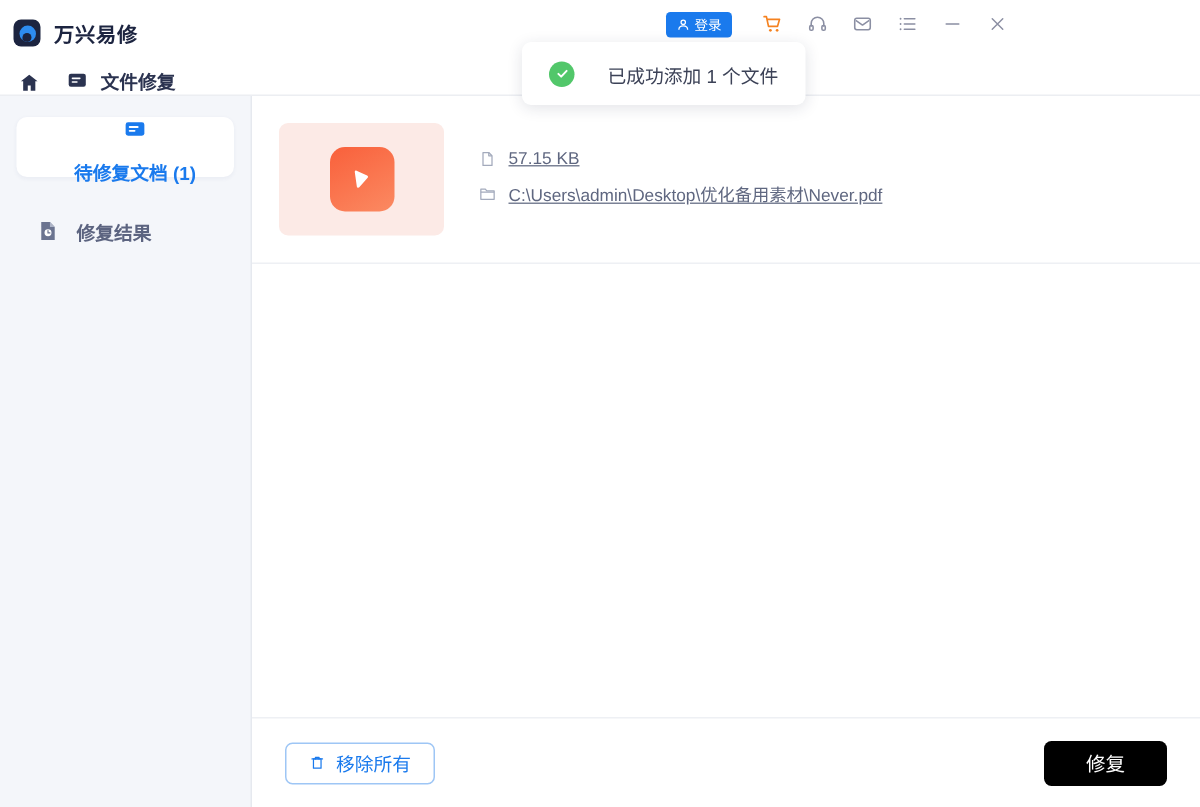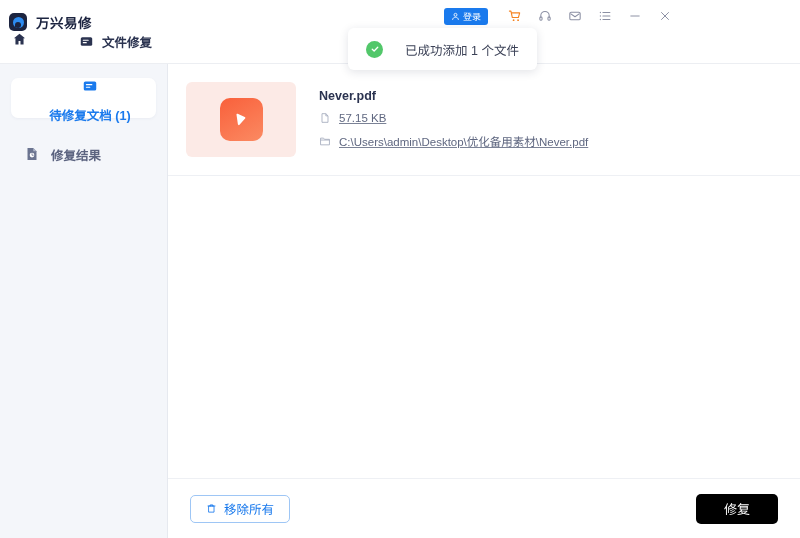--- a/index.html
+++ b/index.html
@@ -112,9 +112,8 @@
     background: #ffffff;
     border-bottom: 1px solid #eceef2;
     display: flex;
-    align-items: flex-start;
-    box-sizing: border-box;
-    gap: 35px;
+    align-items: flex-end;
+    box-sizing: border-box;
   }
   .nav-home {
     width: 38px;

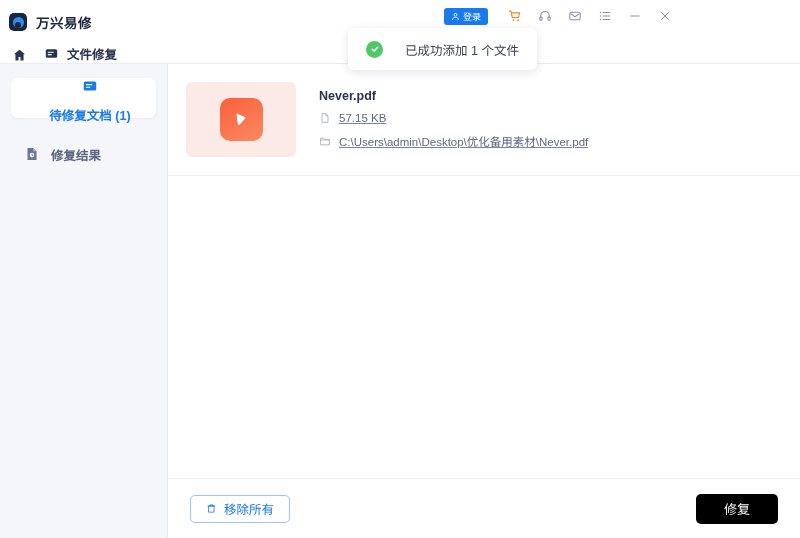--- a/index.html
+++ b/index.html
@@ -434,7 +434,6 @@
       </div>
 
       <div class="file-info">
-        <div class="file-name">Never.pdf</div>
 
         <div class="file-meta">
           <span>

